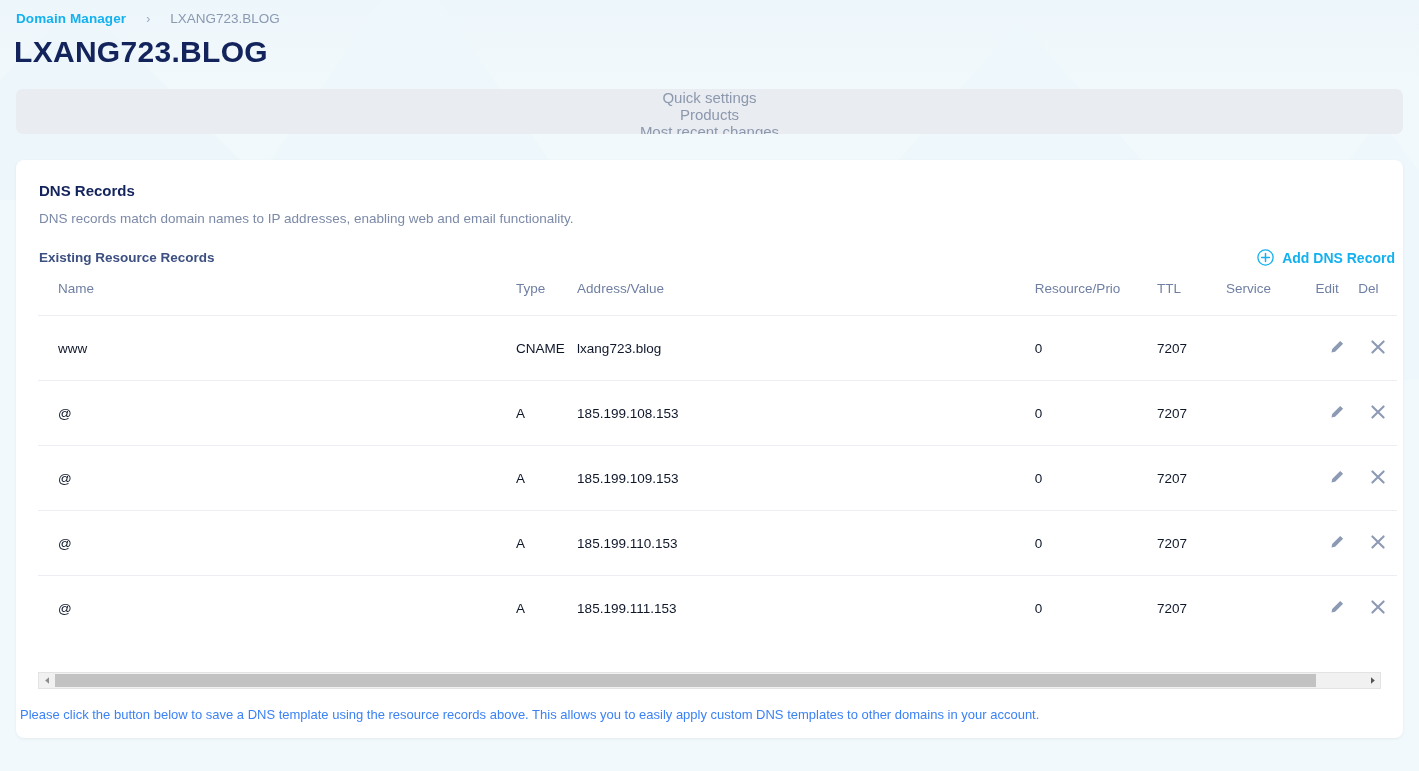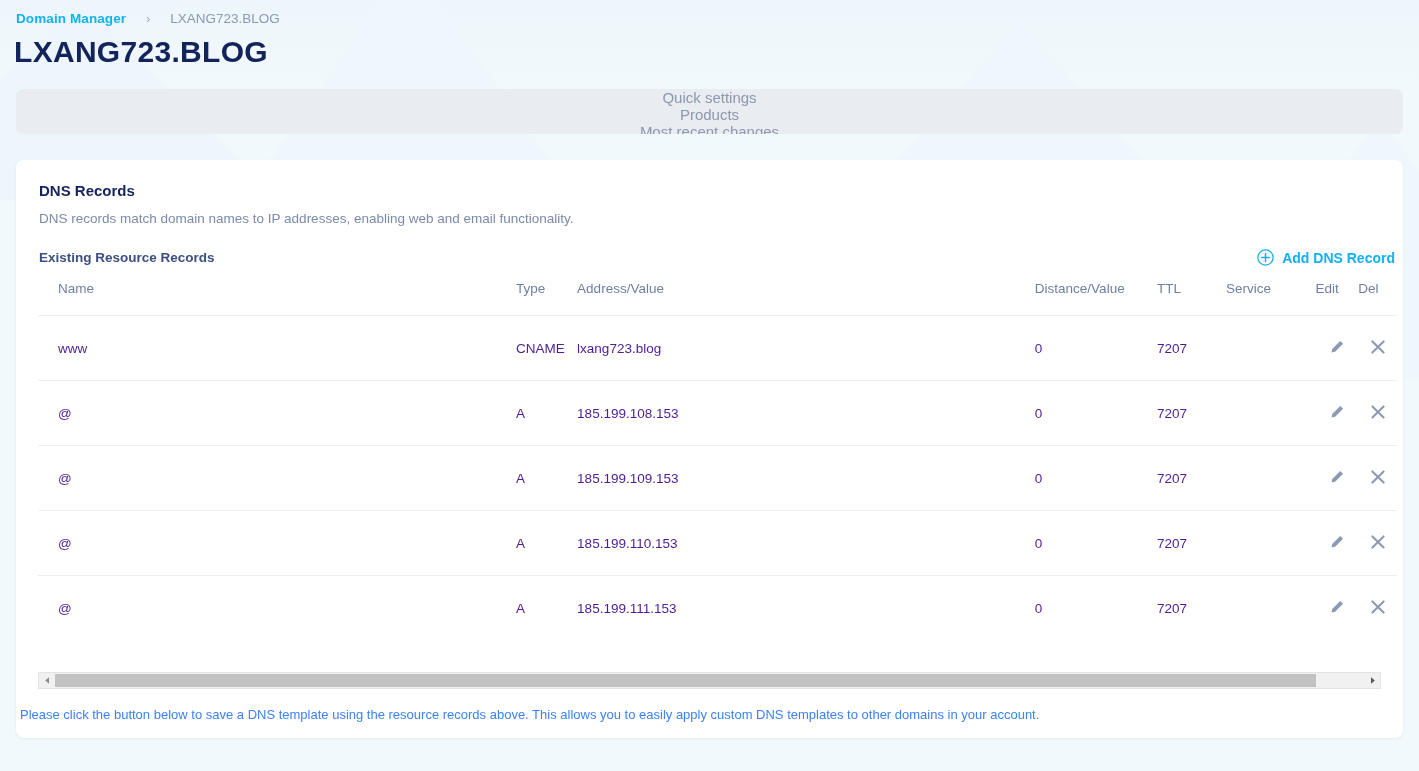--- a/index.html
+++ b/index.html
@@ -325,7 +325,7 @@
             <th class="col-name">Name</th>
             <th class="col-type">Type</th>
             <th class="col-value">Address/Value</th>
-            <th class="col-dist">Distance/Value</th>
+            <th class="col-dist">Resource/Prio</th>
             <th class="col-ttl">TTL</th>
             <th class="col-svc">Service</th>
             <th class="col-edit">Edit</th>

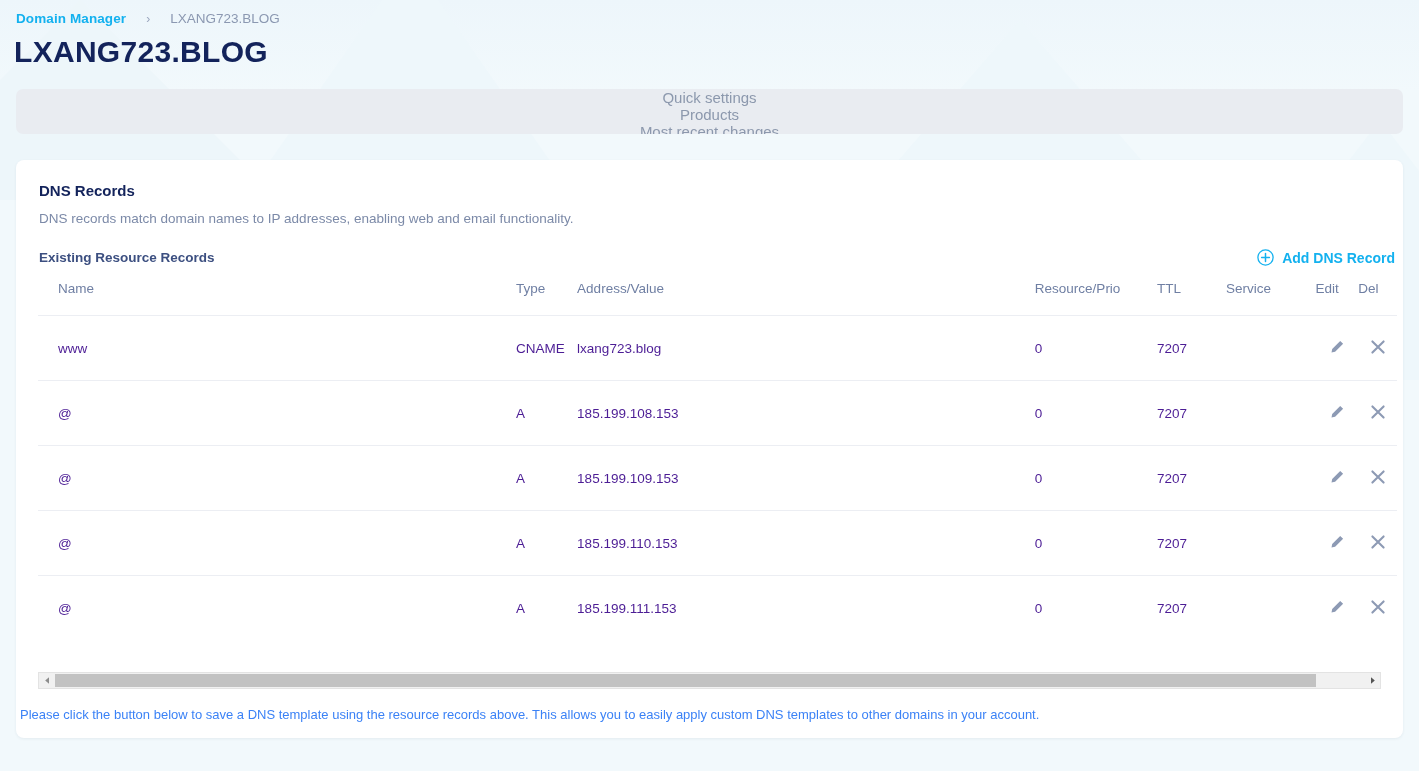--- a/index.html
+++ b/index.html
@@ -193,7 +193,7 @@
   }
   table.dns td {
     font-size: 13.5px;
-    color: #4c1d95;
+    color: #0f172a;
     border-top: 1px solid #eceef3;
     height: 65px;
     vertical-align: middle;

